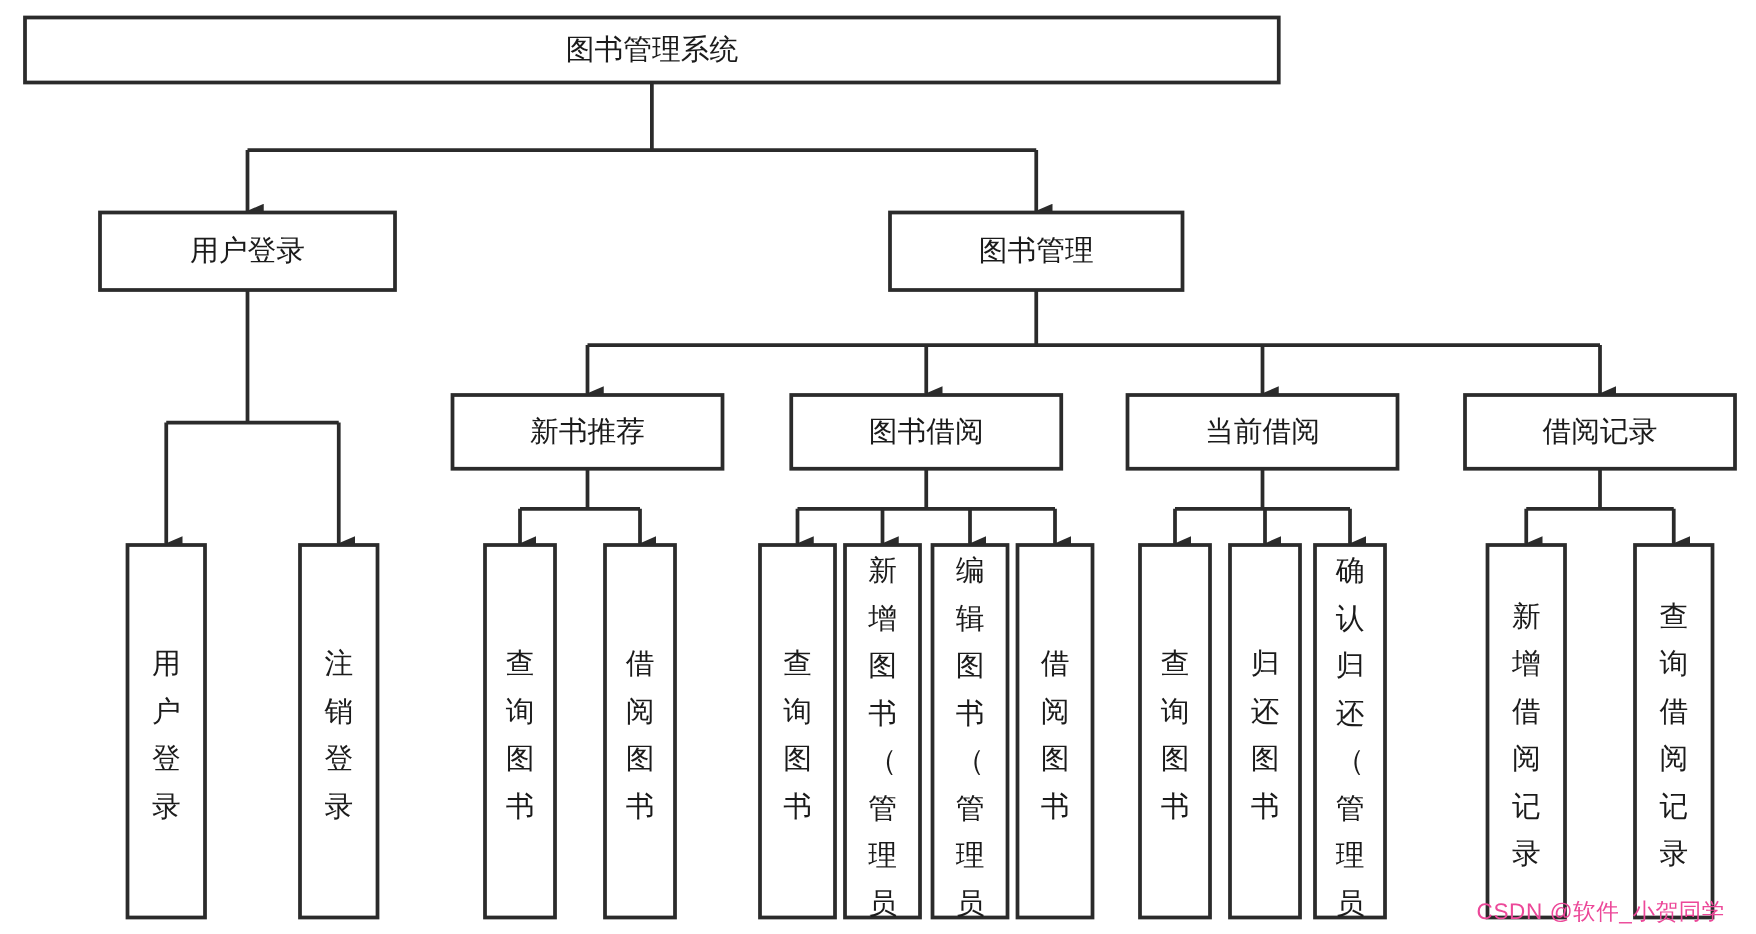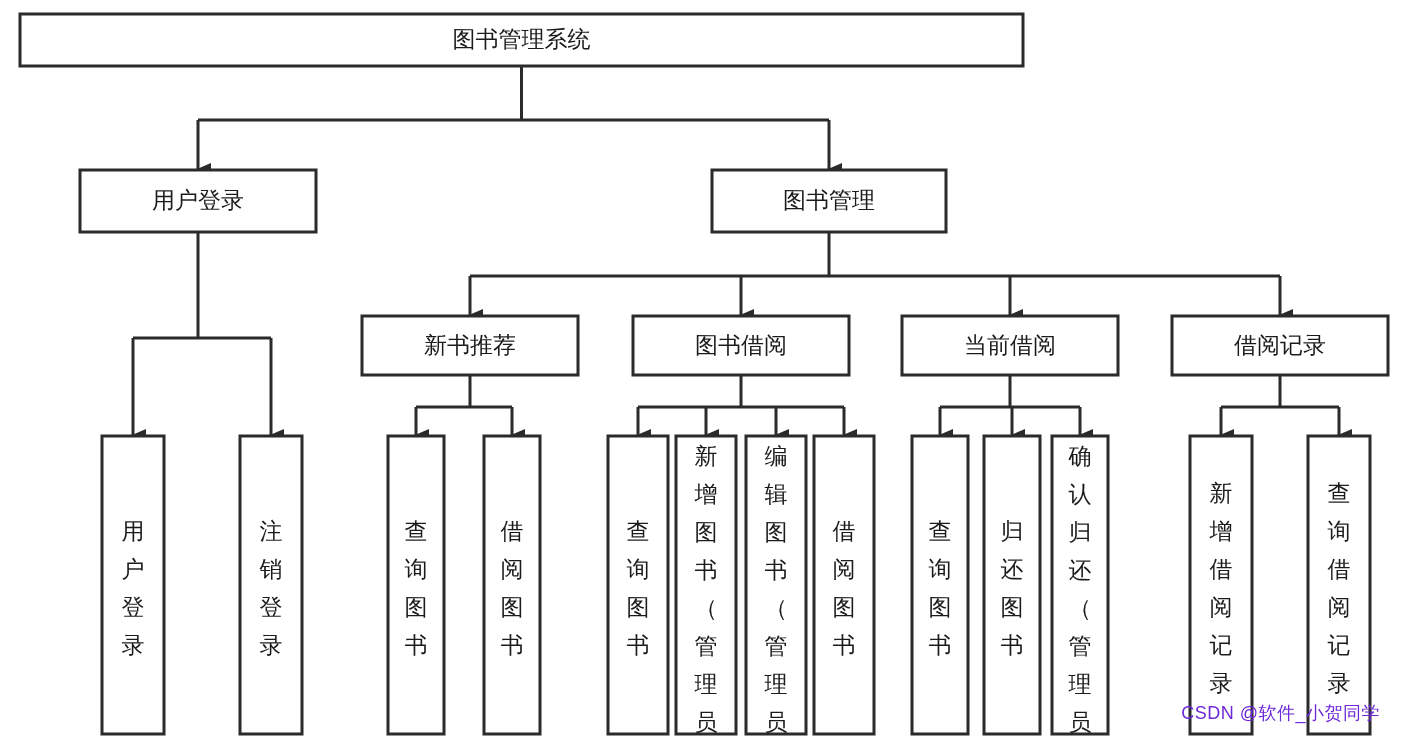--- a/index.html
+++ b/index.html
@@ -52,10 +52,10 @@
   .watermark {
     position: absolute;
     right: 12px;
-    bottom: 22px;
+    bottom: 6px;
     font-family: "Liberation Sans", "DejaVu Sans", sans-serif;
     font-size: 18px;
-    color: #6d28d9;
+    color: #ec4899;
     white-space: nowrap;
     letter-spacing: 0.5px;
     user-select: none;

